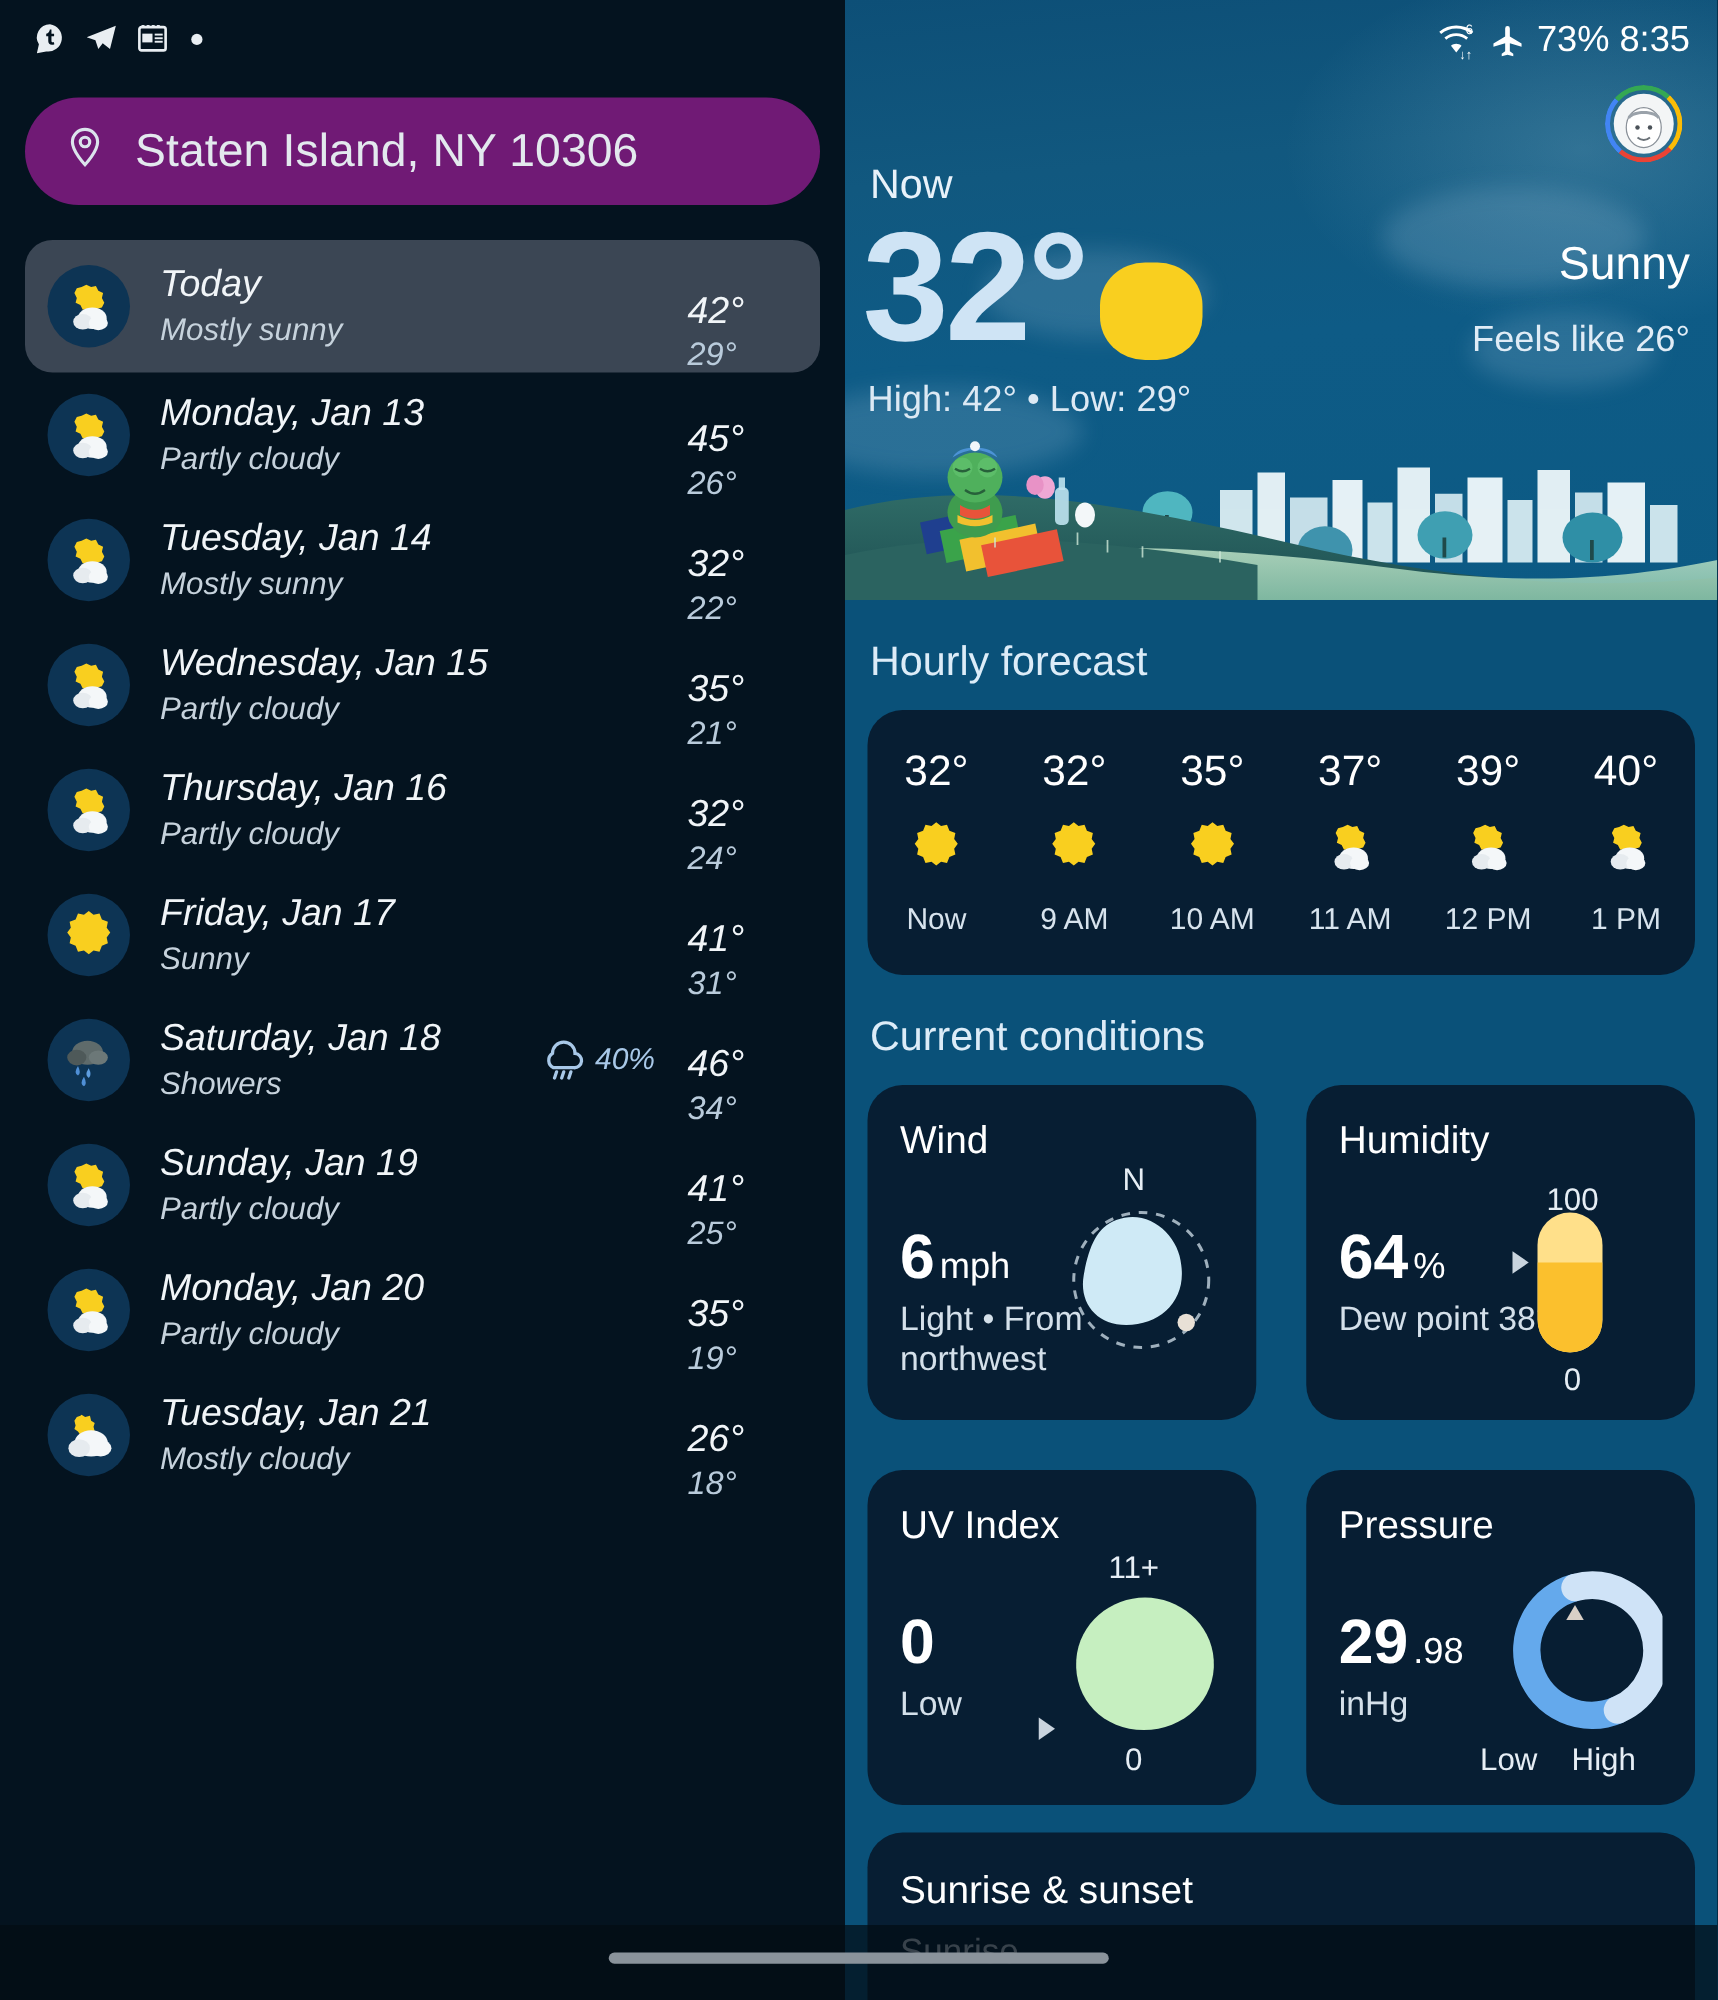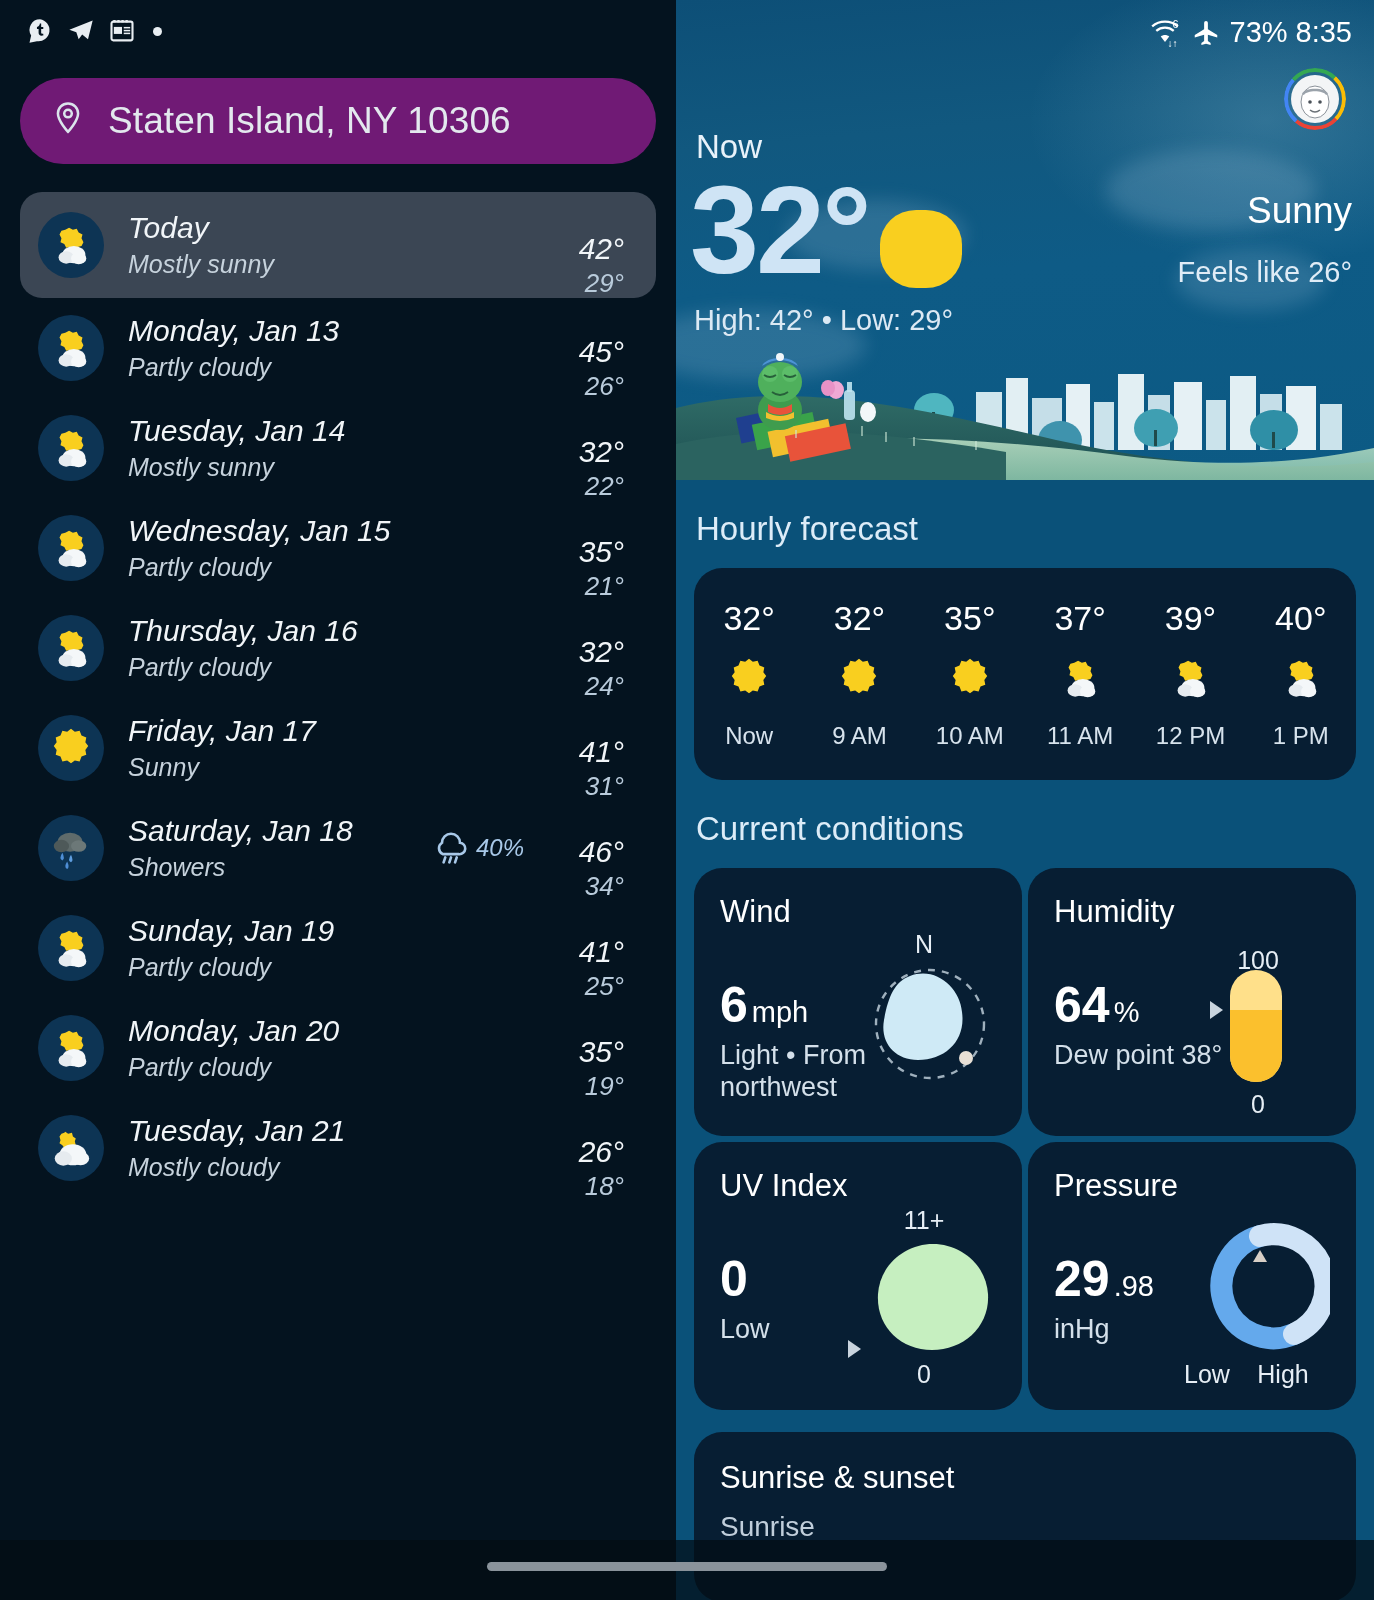--- a/index.html
+++ b/index.html
@@ -63,7 +63,7 @@
     margin-right: 26px; gap: 5px;
   }
   .precip-val { font-size: 24px; color: #a8c8e8; }
-  .day-temps { text-align: right; min-width: 74px; margin-top: 40px; }
+  .day-temps { text-align: left; min-width: 74px; margin-top: 40px; }
   .temp-hi { font-size: 30px; color: #f1f5f8; line-height: 1.12; }
   .temp-lo { font-size: 26px; color: #b9cbdb; line-height: 1.12; margin-top: 4px; }
 

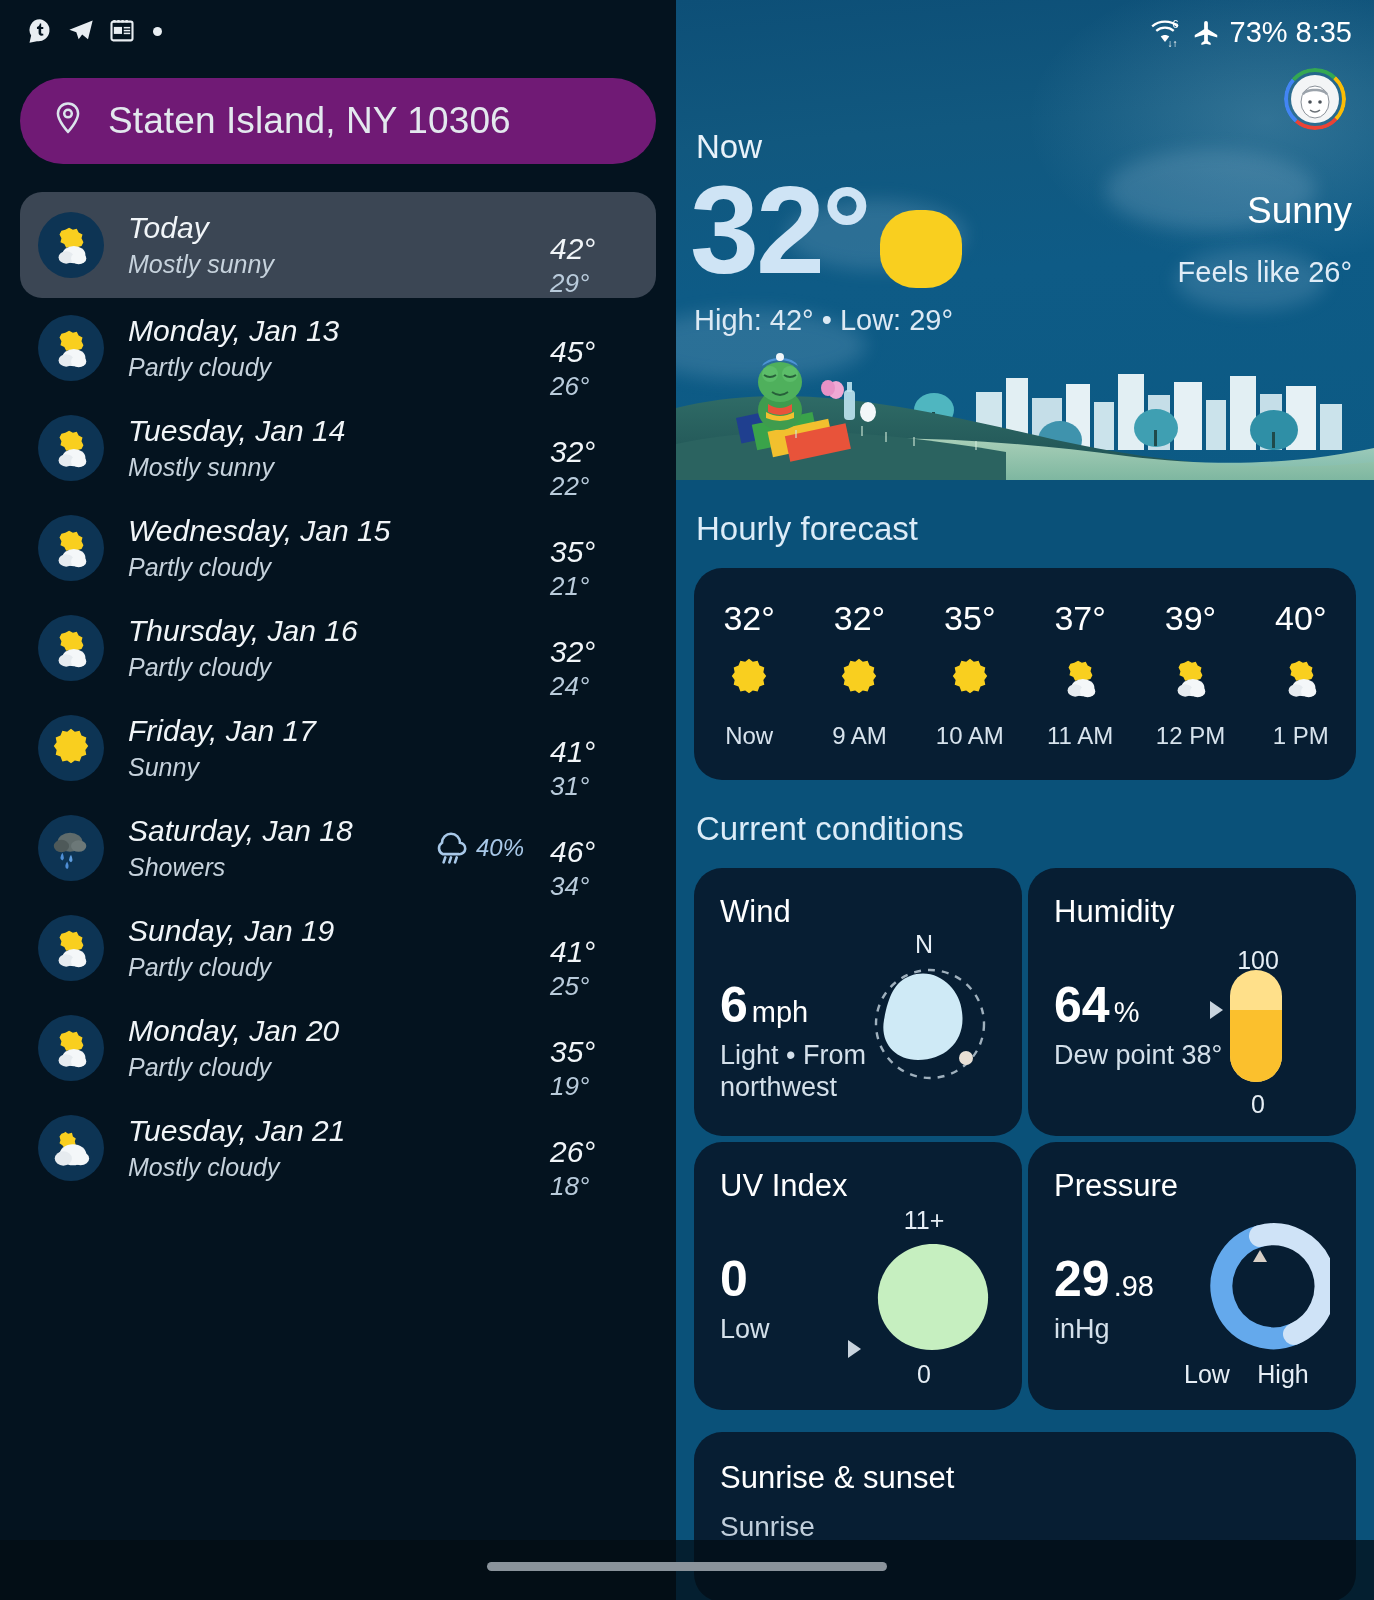--- a/index.html
+++ b/index.html
@@ -146,7 +146,7 @@
 
   .cond-grid {
     display: grid; grid-template-columns: 1fr 1fr;
-    gap: 6px; padding: 0 18px;
+    gap: 40px; padding: 0 18px;
   }
   .cc-card { height: 268px; padding: 26px 26px 0 26px; position: relative; }
   .cc-title { font-size: 31px; color: #ffffff; }

